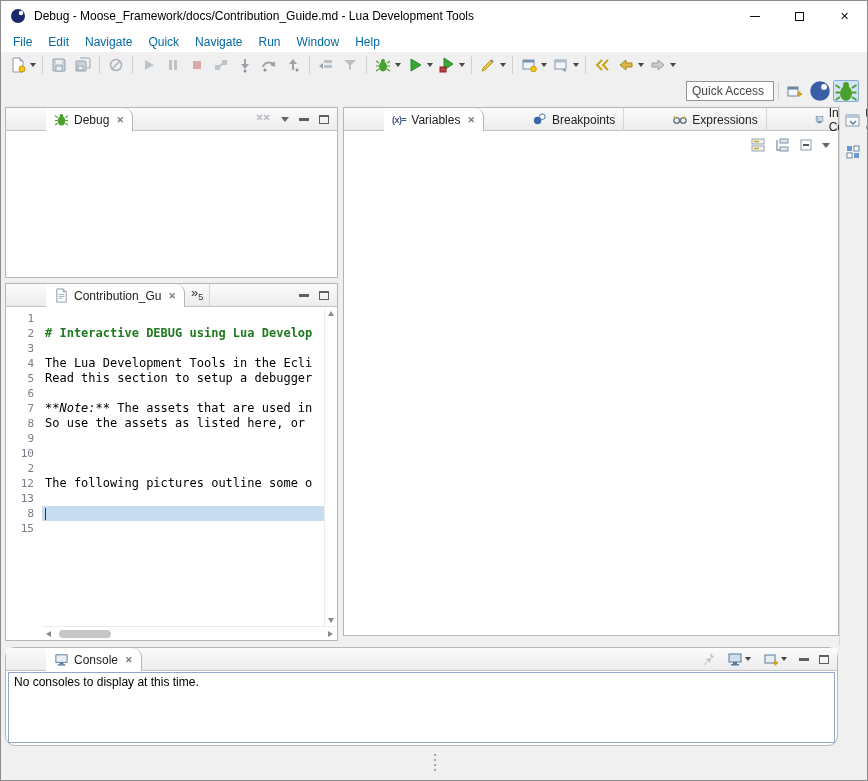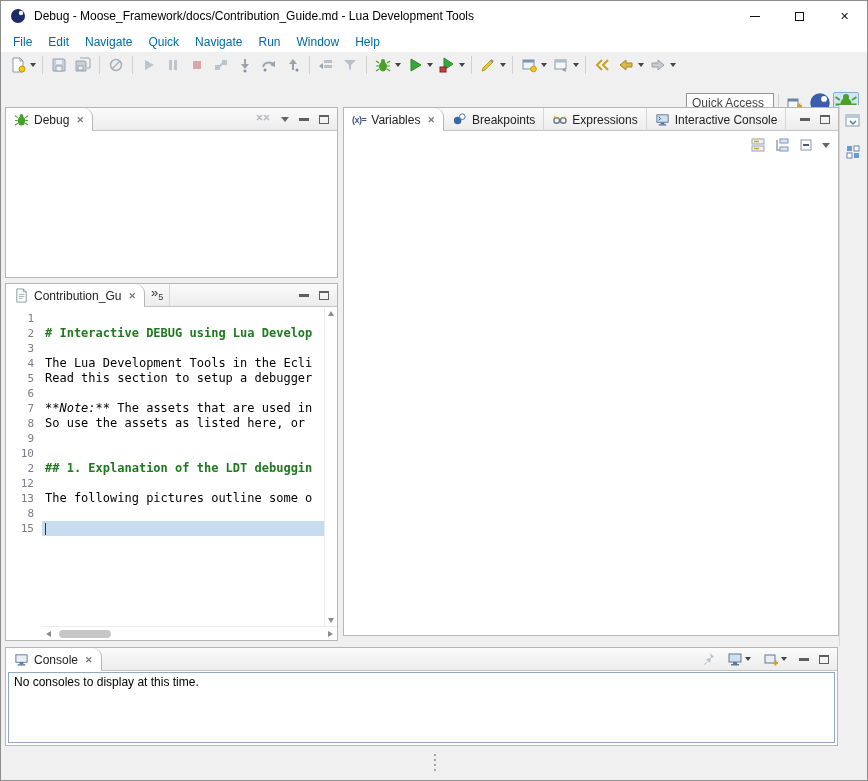--- a/index.html
+++ b/index.html
@@ -24,7 +24,7 @@
   
   .toolbar { position: absolute; left: 0; right: 0; display: flex; align-items: center; background: #f0f0f0; }
   .tb1 { top: 51px; height: 26px; padding-left: 5px; }
-  .tb2 { top: 89px; height: 26px; justify-content: flex-end; padding-right: 8px; }
+  .tb2 { top: 77px; height: 26px; justify-content: flex-end; padding-right: 8px; }
   .ti { width: 24px; height: 22px; display: flex; align-items: center; justify-content: center; flex: 0 0 auto; }
   .ti svg { width: 16px; height: 16px; }
   .ti-combo { display: flex; align-items: center; flex: 0 0 auto; }

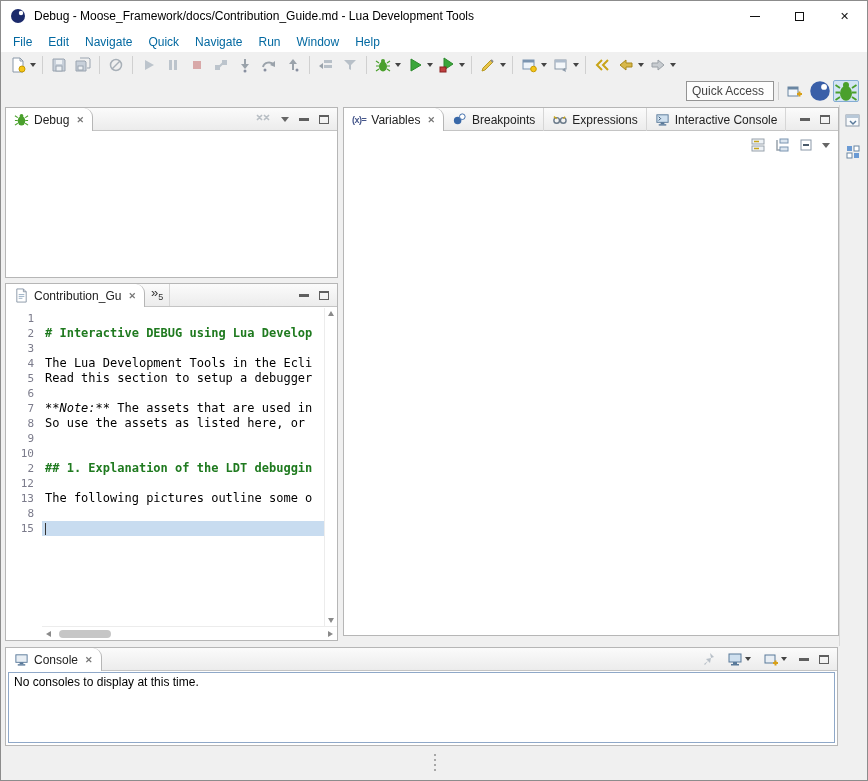--- a/index.html
+++ b/index.html
@@ -37,7 +37,7 @@
   
   .panel { position: absolute; background: #fff; border: 1px solid #b6b6b6; }
   .phead { height: 23px; background: linear-gradient(#fbfbfb, #ececec); border-bottom: 1px solid #c4c4c4; display: flex; align-items: stretch; }
-  .tab { height: 23px; display: flex; align-items: center; gap: 5px; padding: 0 8px; font-size: 12px; color: #222; border-right: 1px solid #d6d6d6; }
+  .tab { height: 23px; display: flex; align-items: center; gap: 5px; padding: 0 8px; font-size: 12px; color: #222; border-right: 1px solid #d6d6d6; margin-left: 40px; }
   .tab.sel { background: #fff; border-right: 1px solid #b6b6b6; border-top-right-radius: 9px; }
   .tab svg { width: 15px; height: 15px; }
   .tab-close { font-size: 9px; color: #777; font-weight: bold; padding-left: 2px; }

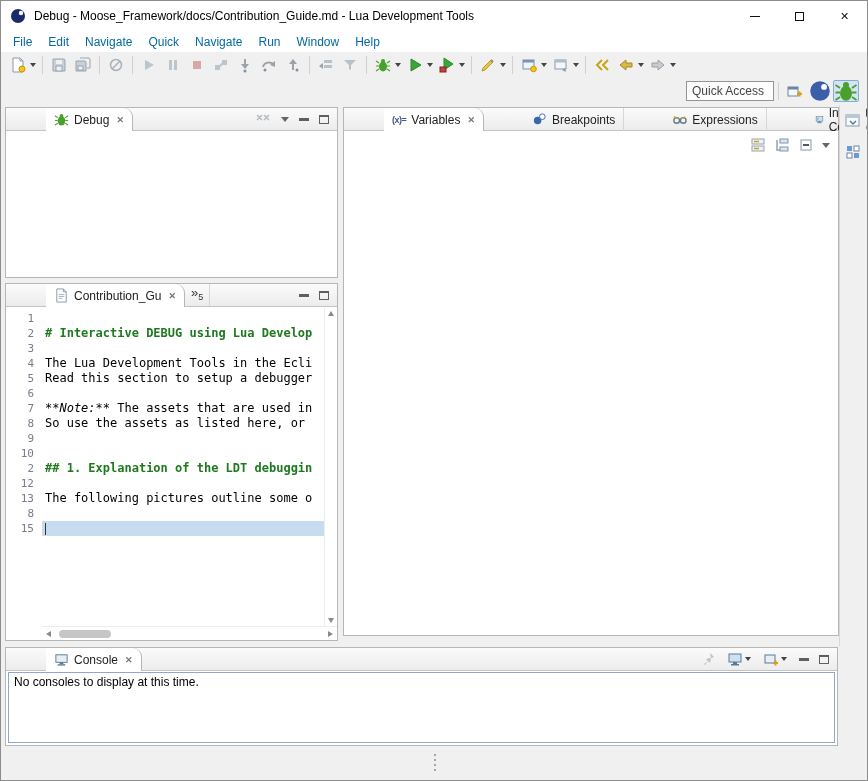--- a/index.html
+++ b/index.html
@@ -394,7 +394,6 @@
           <div class="code-line">So use the assets as listed here, or </div>
           <div class="code-line"></div>
           <div class="code-line"></div>
-          <div class="code-line heading">## 1. Explanation of the LDT debuggin</div>
           <div class="code-line"></div>
           <div class="code-line">The following pictures outline some o</div>
           <div class="code-line"></div>

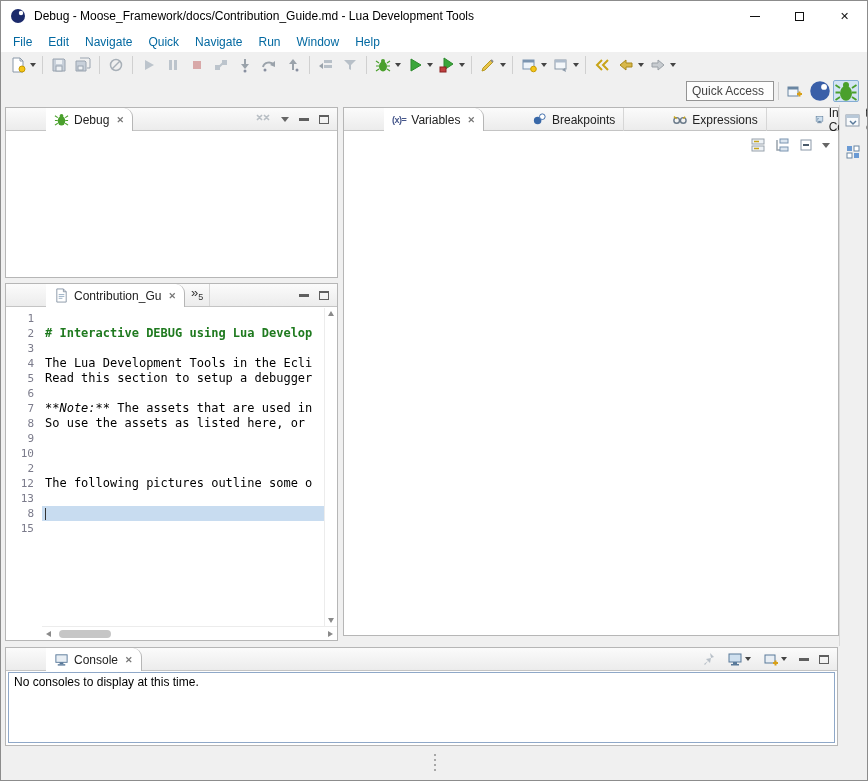--- a/index.html
+++ b/index.html
@@ -487,7 +487,7 @@
       </span>
   </div>
 
-  <div class="panel" style="left:4px; top:646px; width:833px; height:99px;">
+  <div class="panel" style="left:4px; top:646px; width:833px; height:99px;border-radius:10px;">
     <div class="phead">
       <div class="tab sel">
         <svg viewBox="0 0 16 16">

